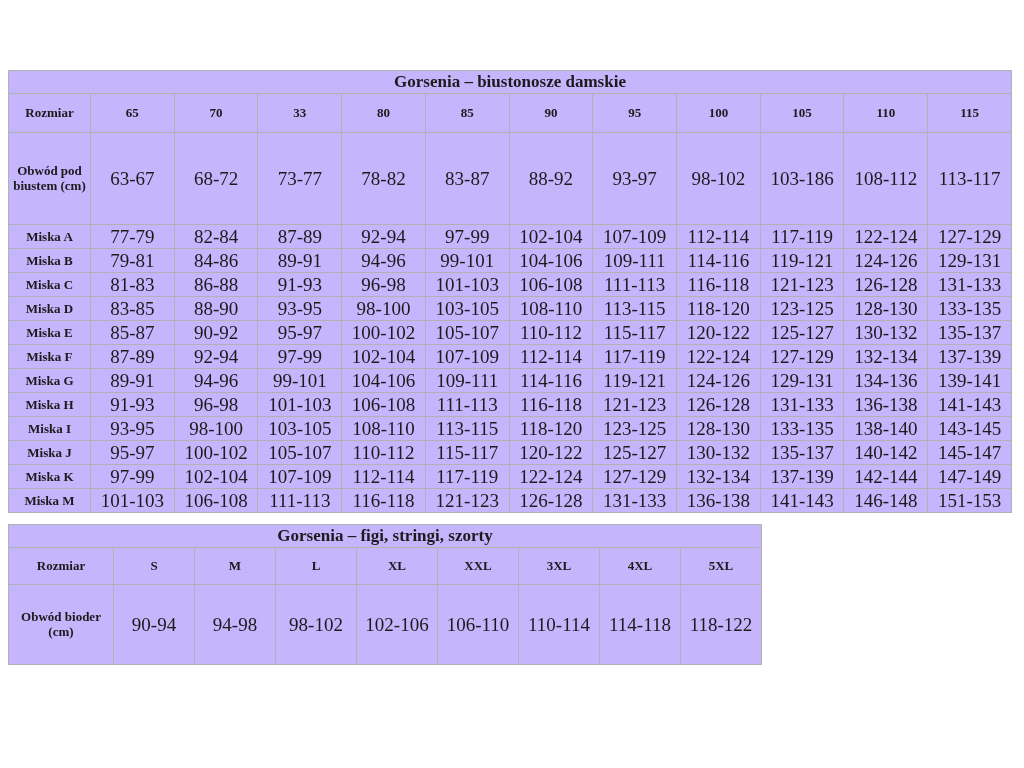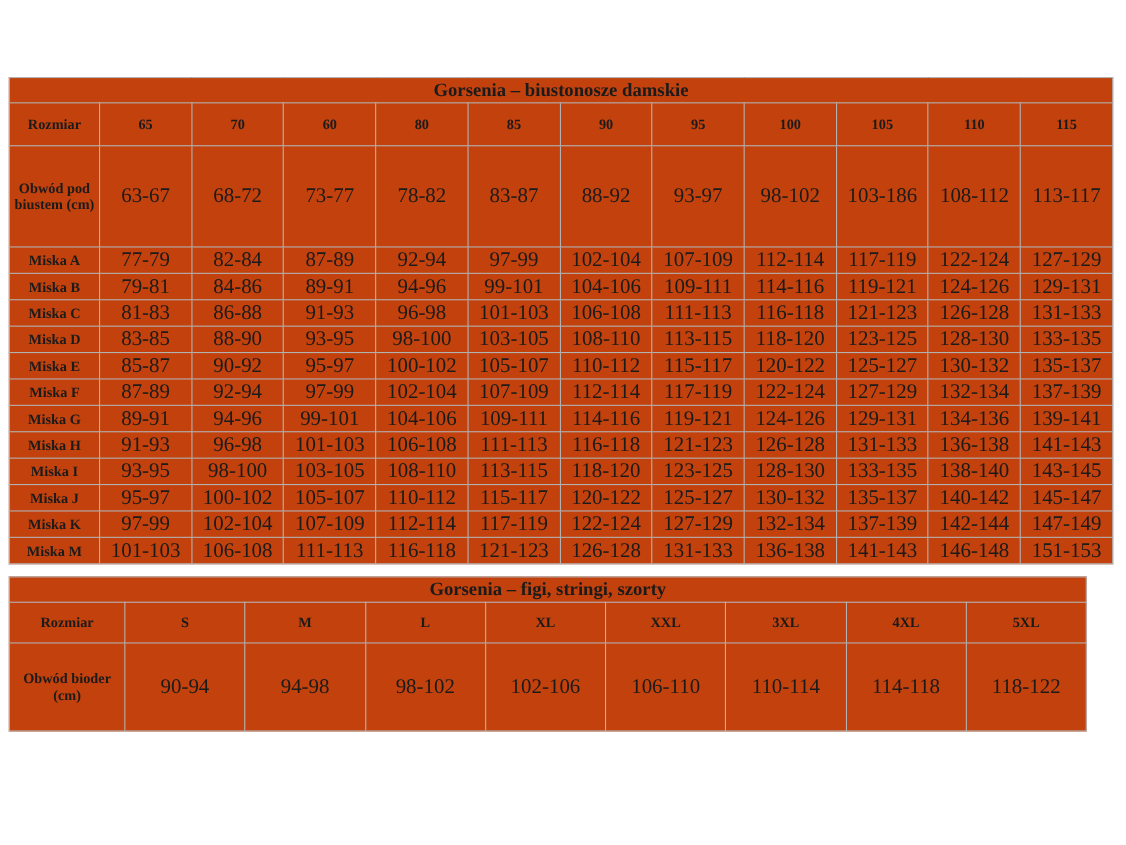--- a/index.html
+++ b/index.html
@@ -19,7 +19,7 @@
   table {
     border-collapse: collapse;
     table-layout: fixed;
-    background: #c2410c;
+    background: #c4b5fd;
   }
   .tbl-bras { width: 1004px; }
   .tbl-panties { width: 980px; margin-top: 11px; font-family: Liberation Serif, serif; }

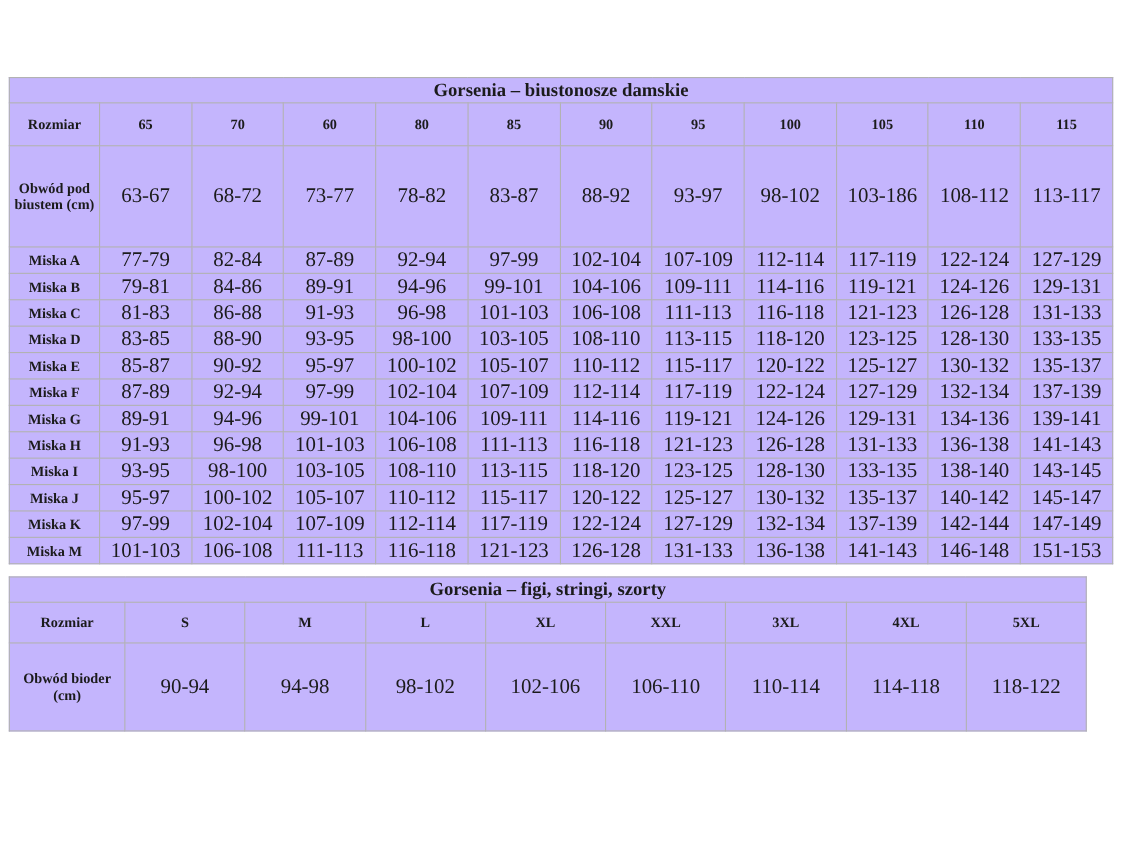--- a/index.html
+++ b/index.html
@@ -71,7 +71,7 @@
           <th>Rozmiar</th>
           <th>65</th>
           <th>70</th>
-          <th>60</th>
+          <th>33</th>
           <th>80</th>
           <th>85</th>
           <th>90</th>

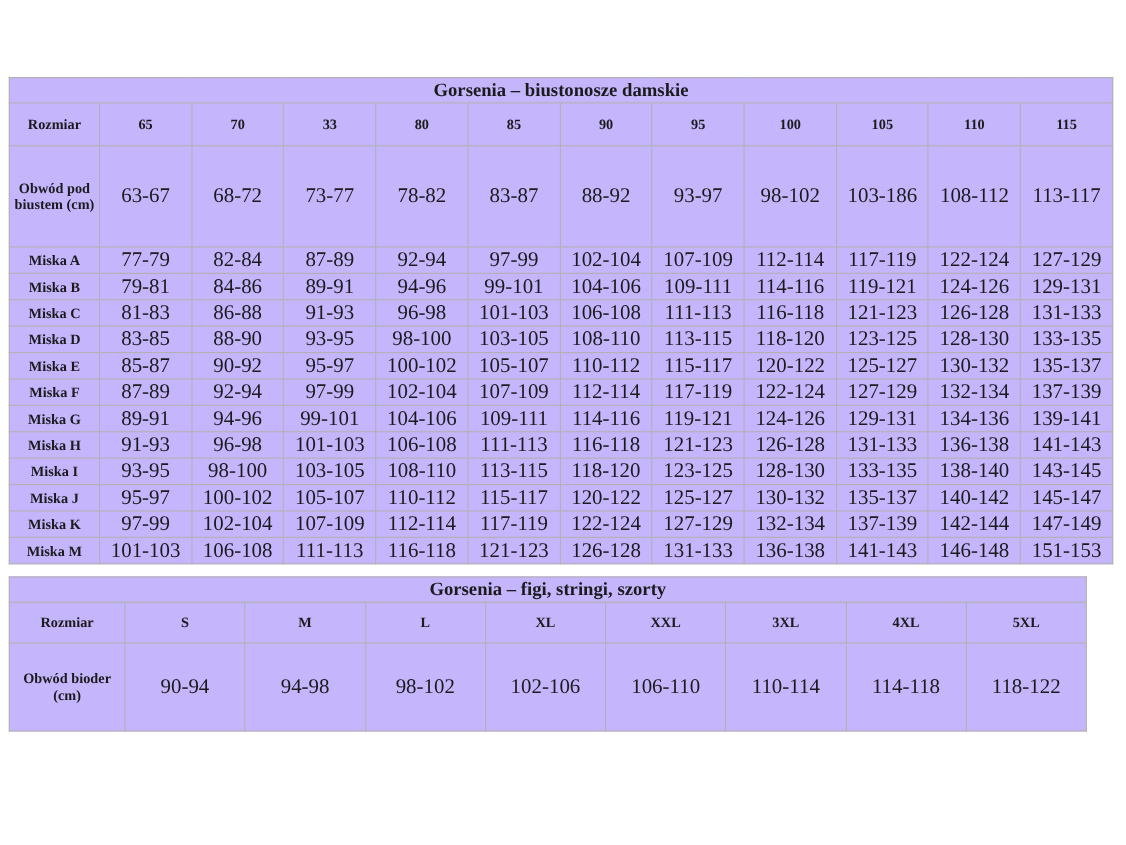--- a/index.html
+++ b/index.html
@@ -22,7 +22,7 @@
     background: #c4b5fd;
   }
   .tbl-bras { width: 1004px; }
-  .tbl-panties { width: 980px; margin-top: 11px; font-family: Liberation Serif, serif; }
+  .tbl-panties { width: 754px; margin-top: 11px; font-family: Liberation Serif, serif; }
   .tbl-bras .col-label { width: 82px; }
   .tbl-panties .col-label { width: 105px; }
   th, td {

